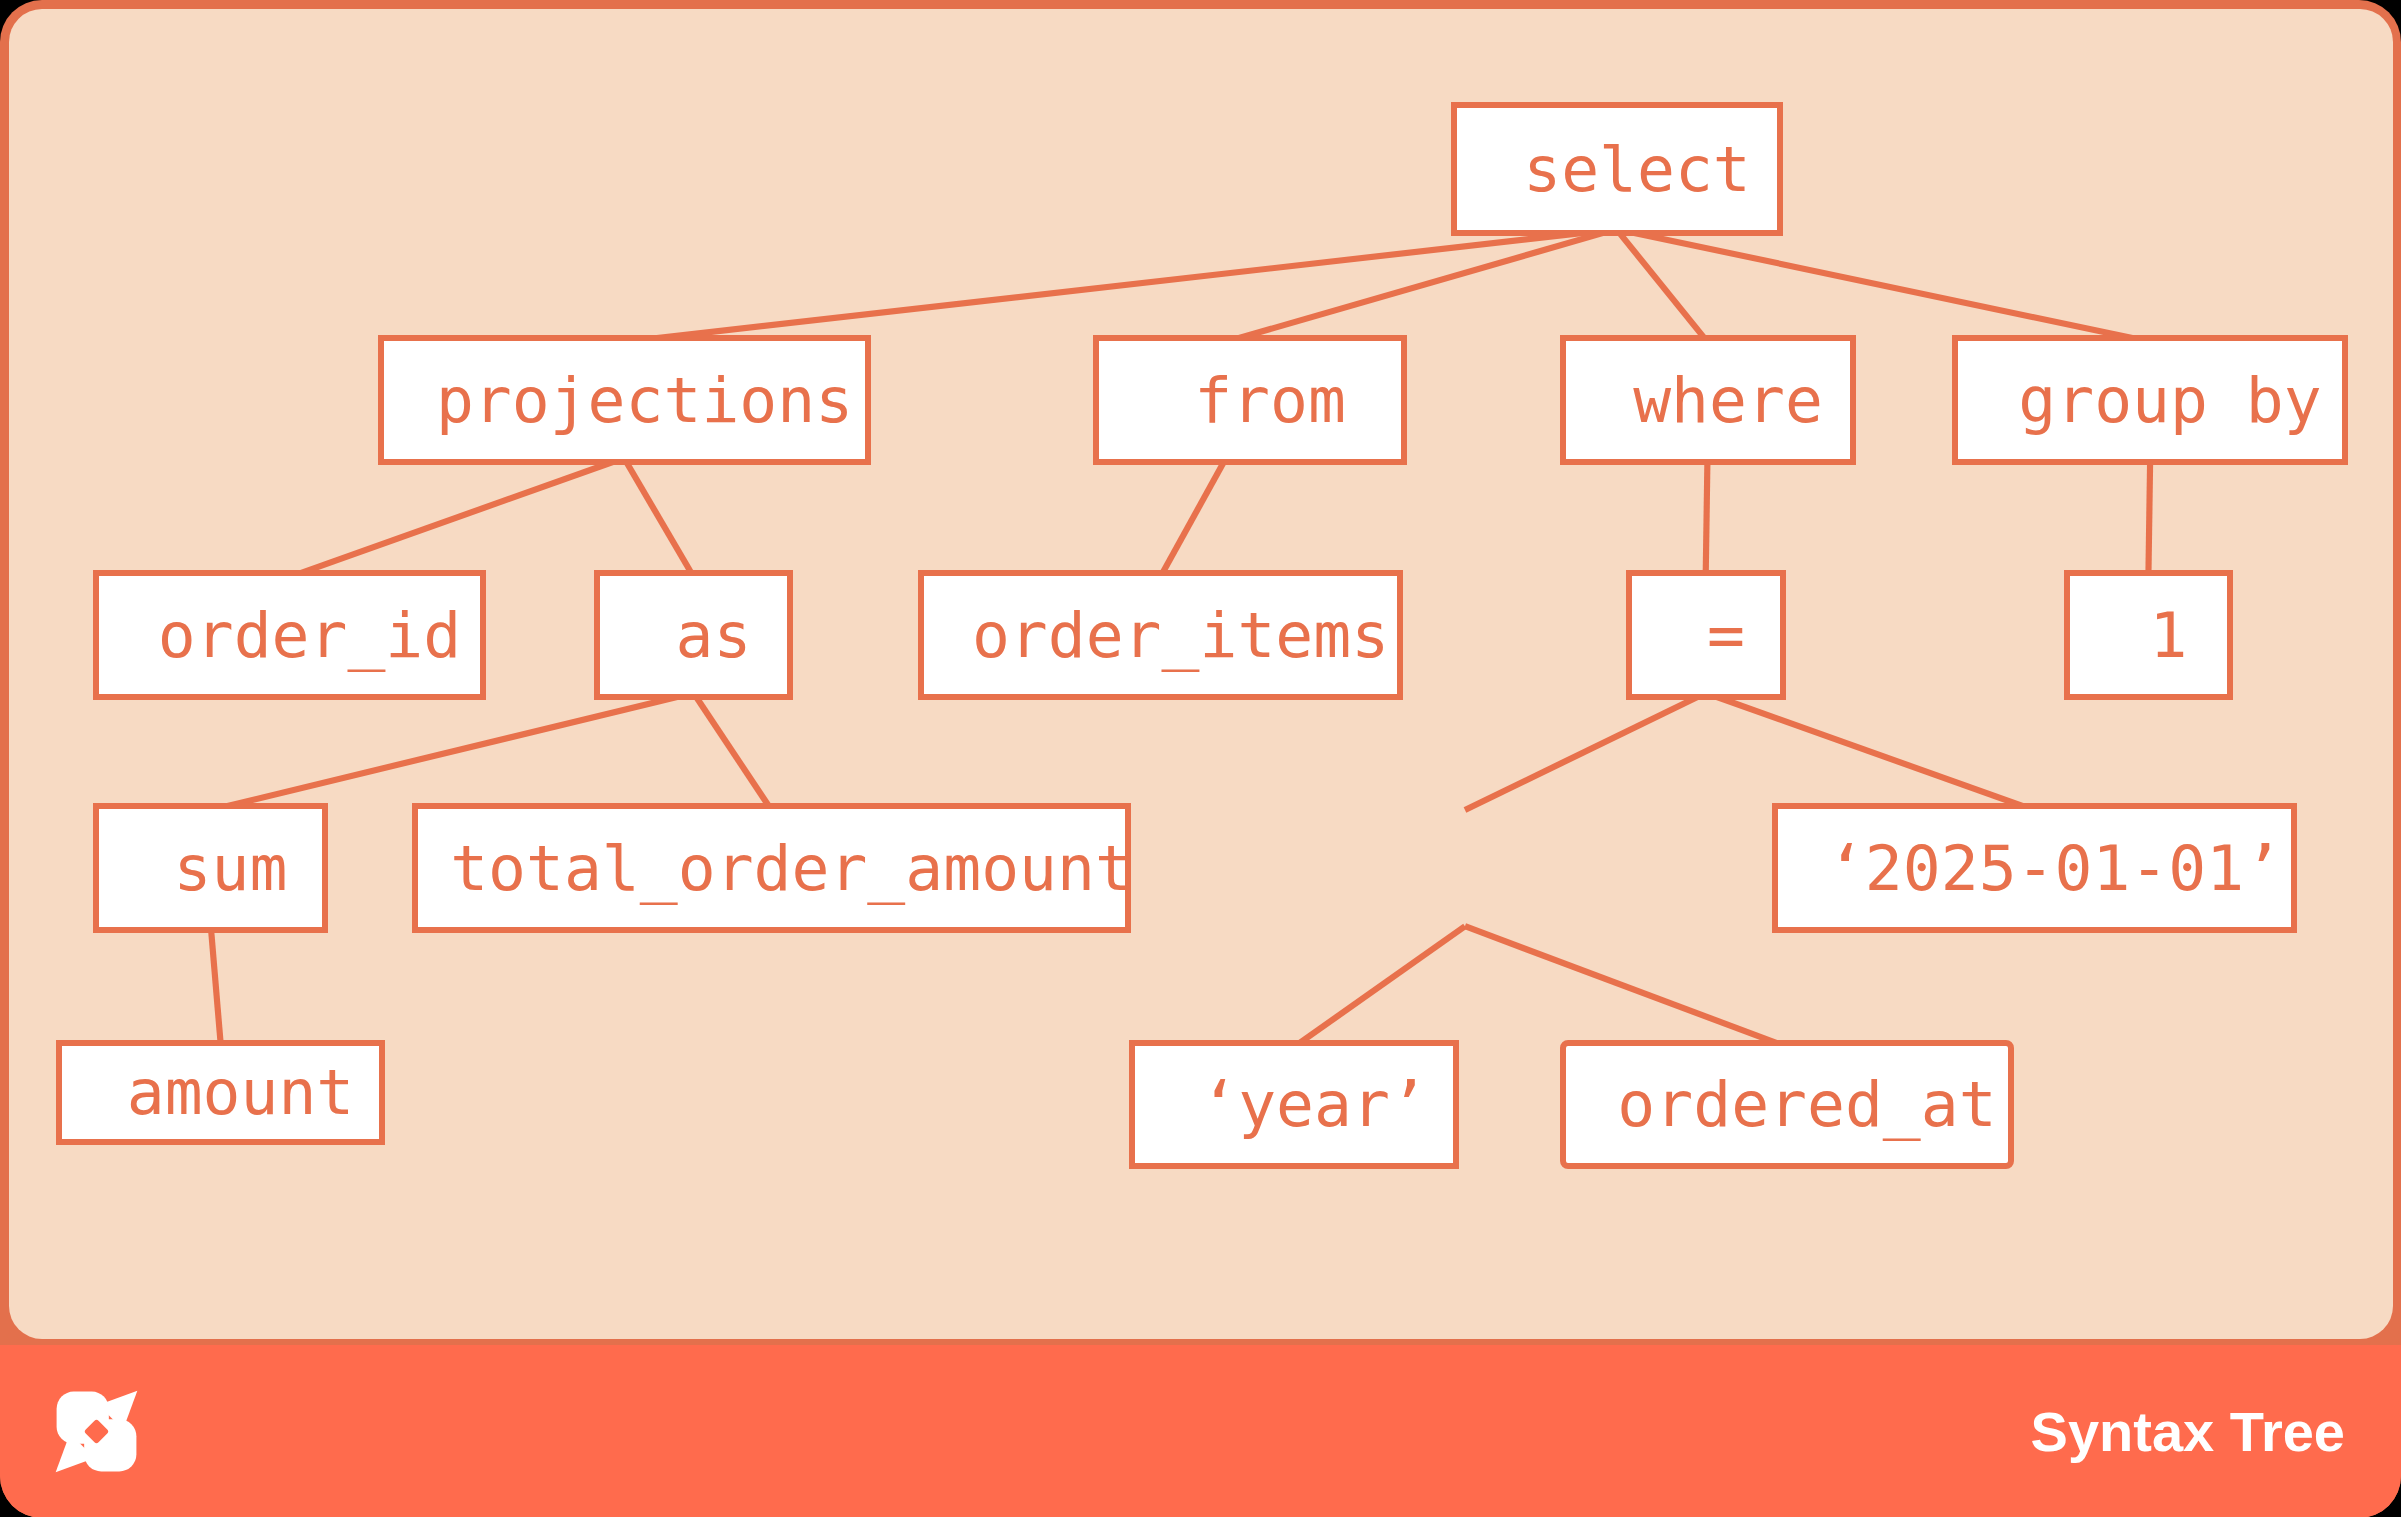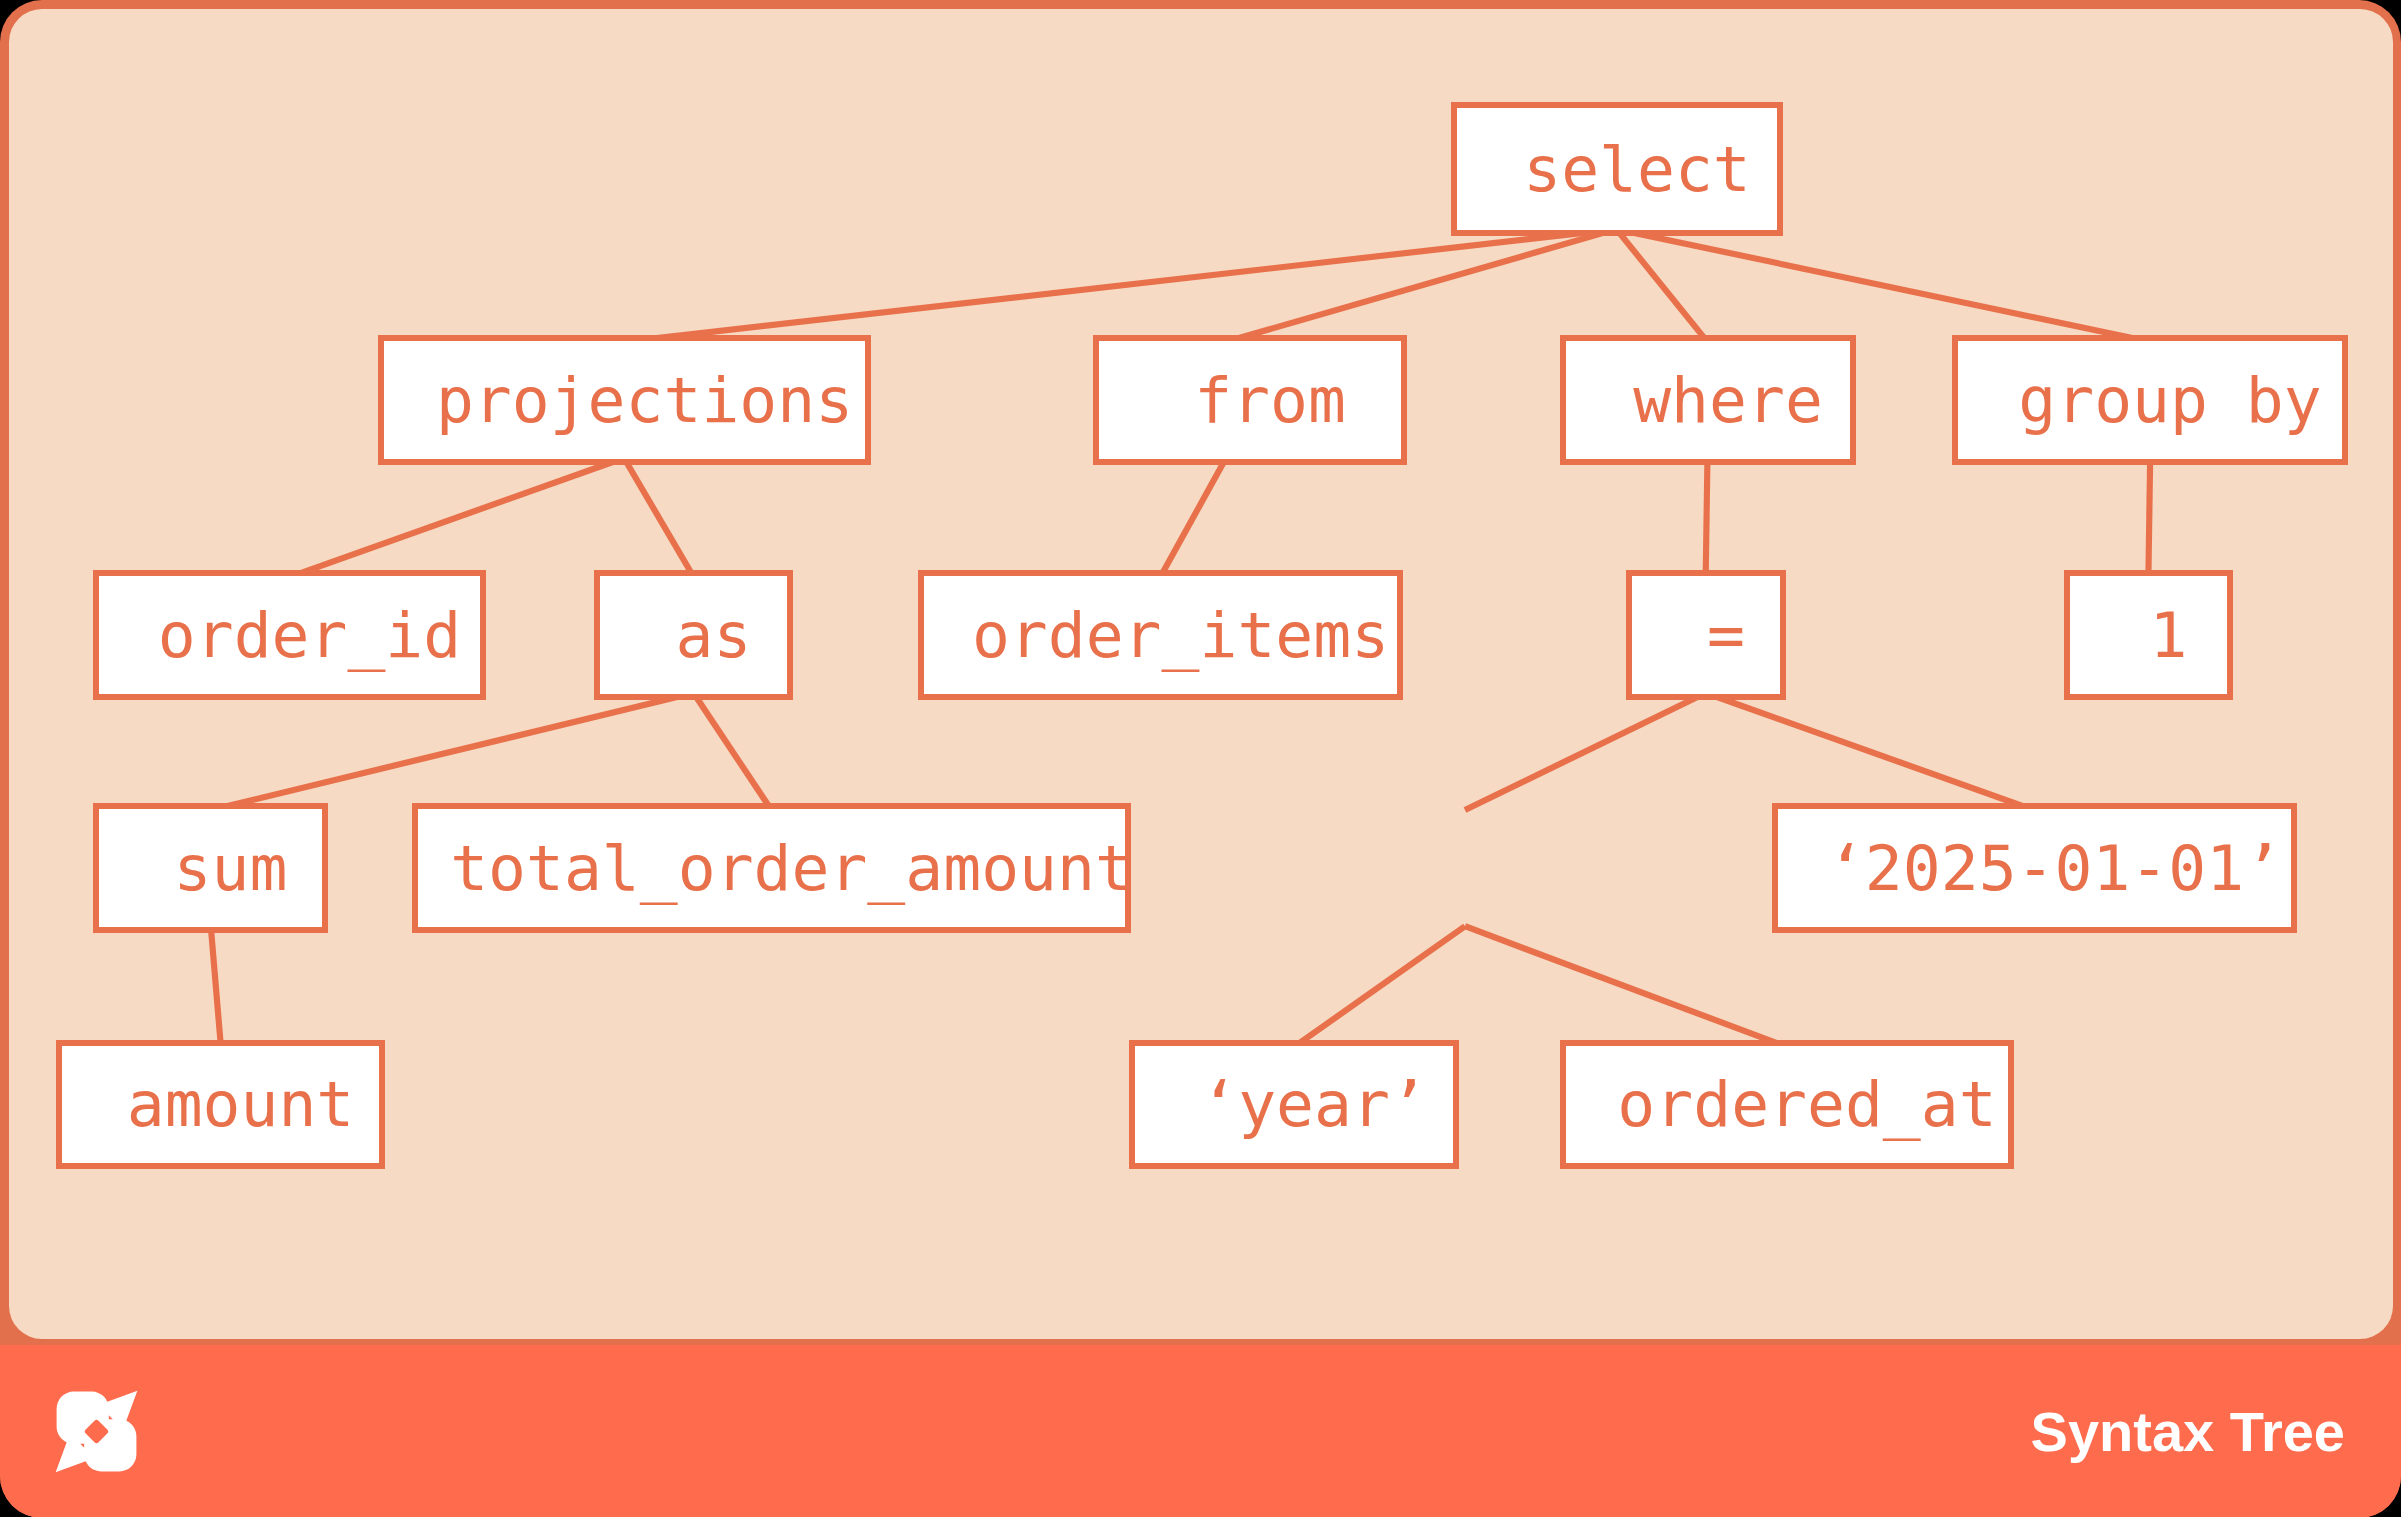--- a/index.html
+++ b/index.html
@@ -87,7 +87,7 @@
     <div class="node" style="left: 93px; top: 803px; width: 235px; height: 130px;">sum</div>
     <div class="node" style="left: 412px; top: 803px; width: 719px; height: 130px;">total_order_amount</div>
     <div class="node" style="left: 1772px; top: 803px; width: 525px; height: 130px;">‘2025-01-01’</div>
-    <div class="node" style="left: 56px; top: 1040px; width: 329px; height: 129px;">amount</div>
+    <div class="node" style="left: 56px; top: 1040px; width: 329px; height: 105px;">amount</div>
     <div class="node" style="left: 1129px; top: 1040px; width: 330px; height: 129px;">‘year’</div>
     <div class="node" style="left: 1560px; top: 1040px; width: 454px; height: 129px;">ordered_at</div>
     <div id="footer-bar">

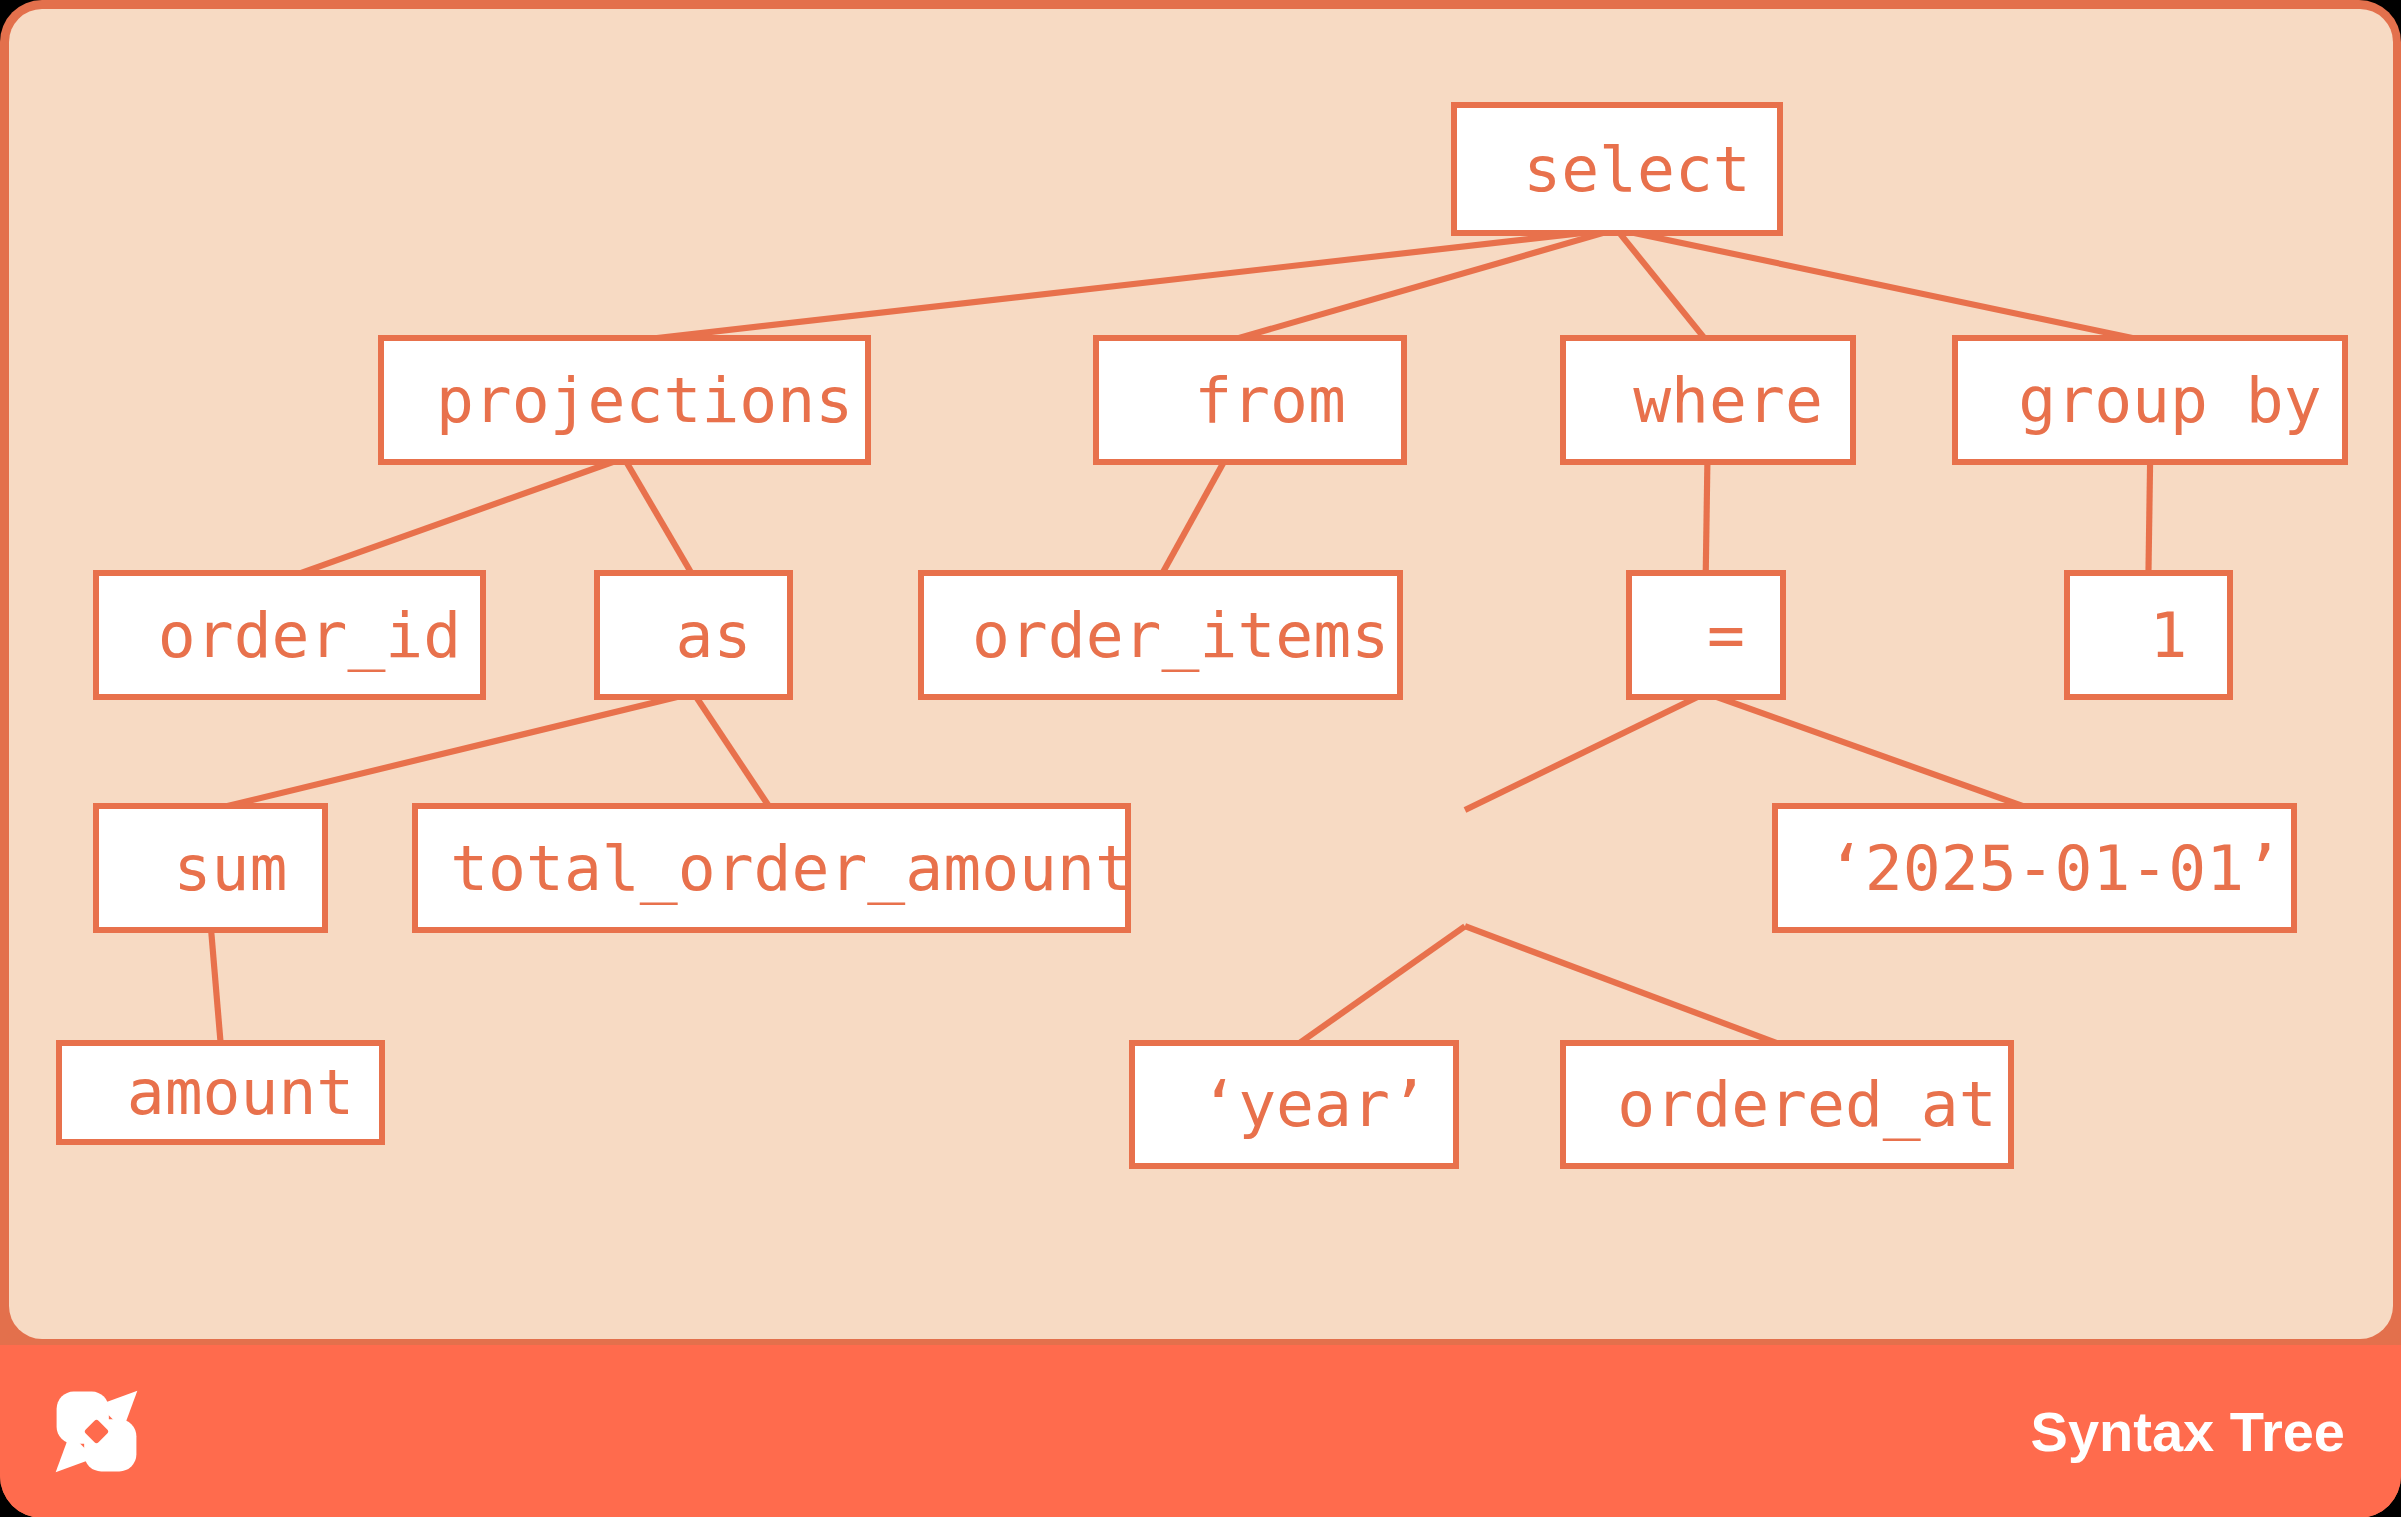--- a/index.html
+++ b/index.html
@@ -89,7 +89,7 @@
     <div class="node" style="left: 1772px; top: 803px; width: 525px; height: 130px;">‘2025-01-01’</div>
     <div class="node" style="left: 56px; top: 1040px; width: 329px; height: 105px;">amount</div>
     <div class="node" style="left: 1129px; top: 1040px; width: 330px; height: 129px;">‘year’</div>
-    <div class="node" style="left: 1560px; top: 1040px; width: 454px; height: 129px;">ordered_at</div>
+    <div class="node" style="left: 1560px; top: 1040px; width: 454px; height: 129px; border-radius: 8px;">ordered_at</div>
     <div id="footer-bar">
     <svg id="logo" viewBox="0 0 100 100" xmlns="http://www.w3.org/2000/svg" aria-hidden="true">
       <g fill="currentColor">

